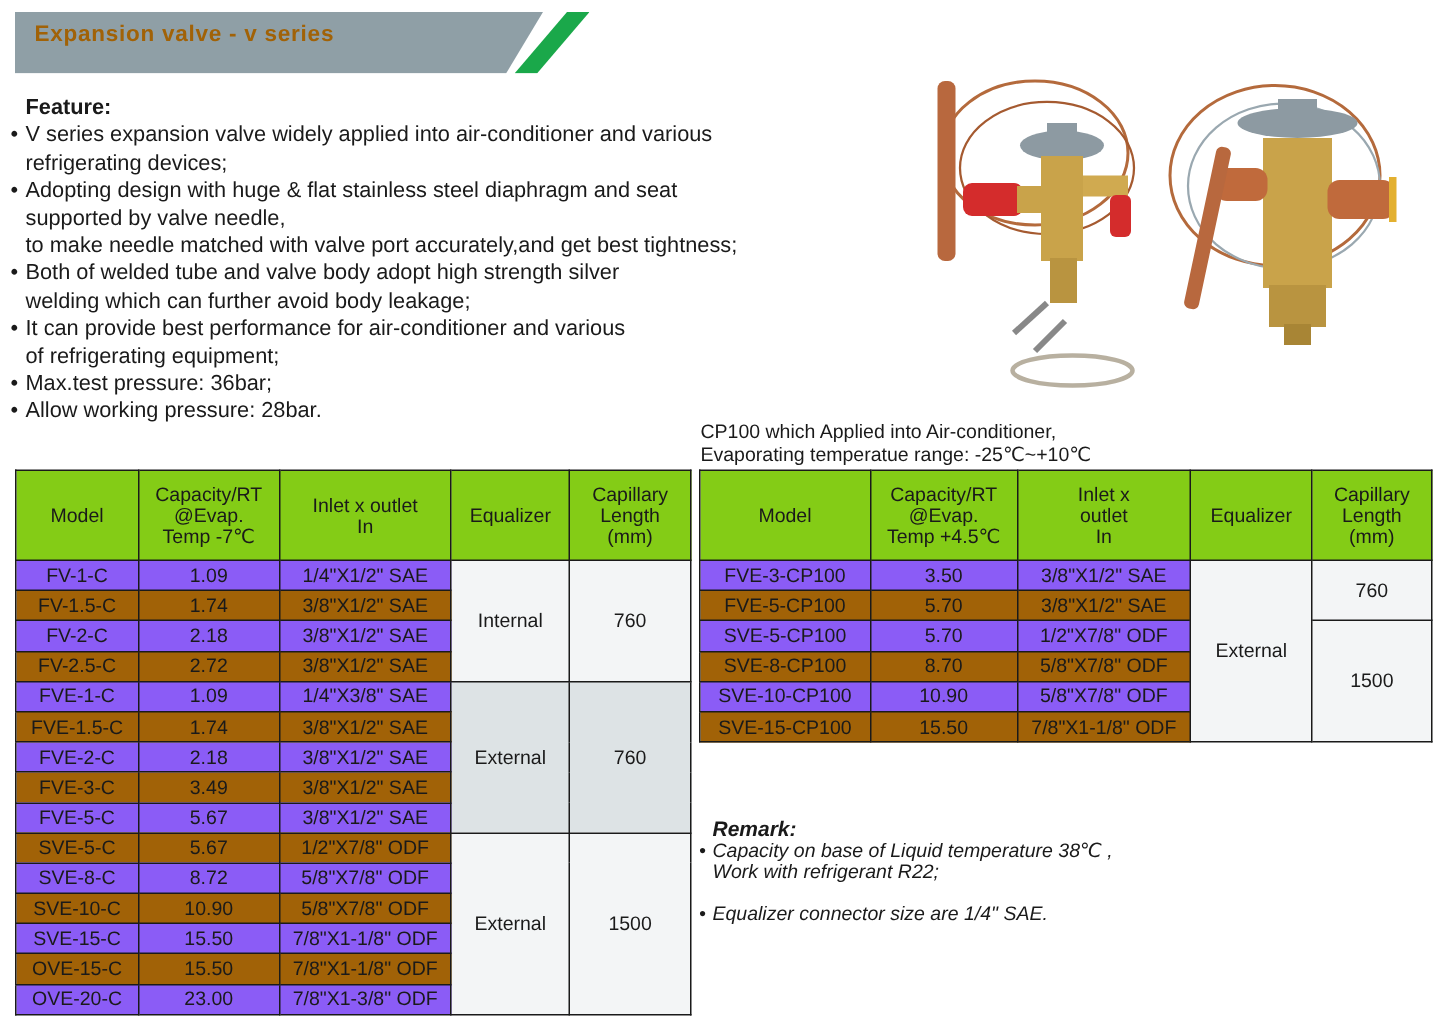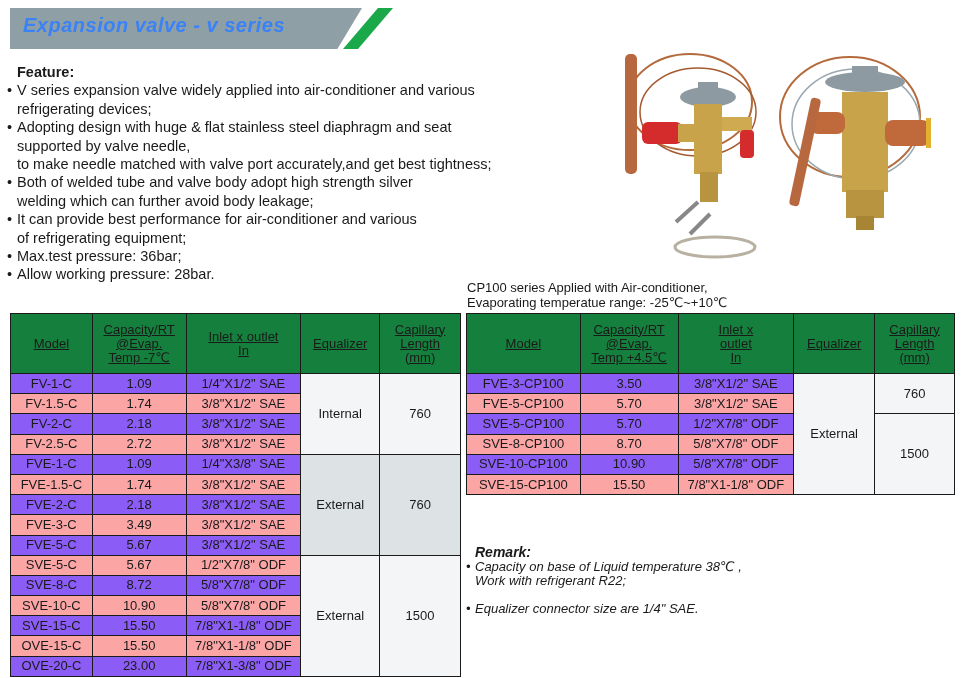--- a/index.html
+++ b/index.html
@@ -10,7 +10,7 @@
                clip-path: polygon(0 0, 100% 0, 93% 100%, 0 100%); }
   .banner-stripe { position: absolute; left: 333px; top: 0; width: 50px; height: 41px; background: #1aa84a;
                    clip-path: polygon(70% 0, 100% 0, 30% 100%, 0 100%); }
-  .banner-title { position: absolute; left: 13px; top: 6px; font-size: 20px; font-weight: bold; color: #3b82f6; letter-spacing: 0.5px; font-style: italic; }
+  .banner-title { position: absolute; left: 13px; top: 6px; font-size: 15px; font-weight: bold; color: #a16207; letter-spacing: 0.5px; }
   .features { position: absolute; left: 7px; top: 63px; width: 560px; font-size: 14.5px; line-height: 18.4px; }
   .features .heading { font-weight: bold; padding-left: 10px; }
   .feat { position: relative; padding-left: 10px; }

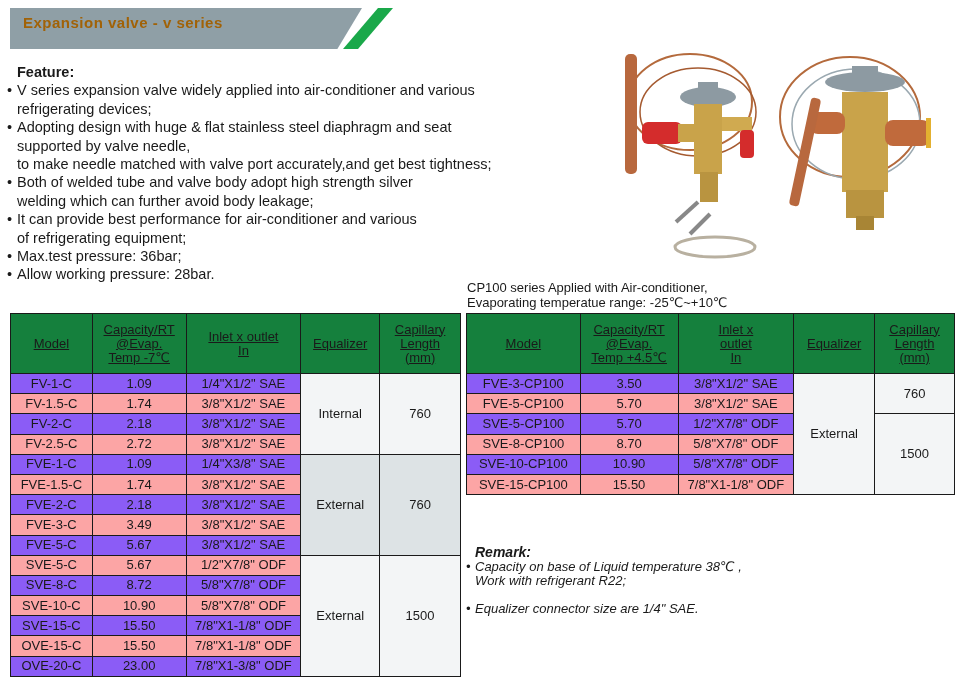--- a/index.html
+++ b/index.html
@@ -112,7 +112,7 @@
 </div>
 
 <div class="cp-note">
-  <div>CP100 series Applied with Air-conditioner,</div>
+  <div>CP100 which Applied into Air-conditioner,</div>
   <div>Evaporating temperatue range: -25℃~+10℃</div>
 </div>
 

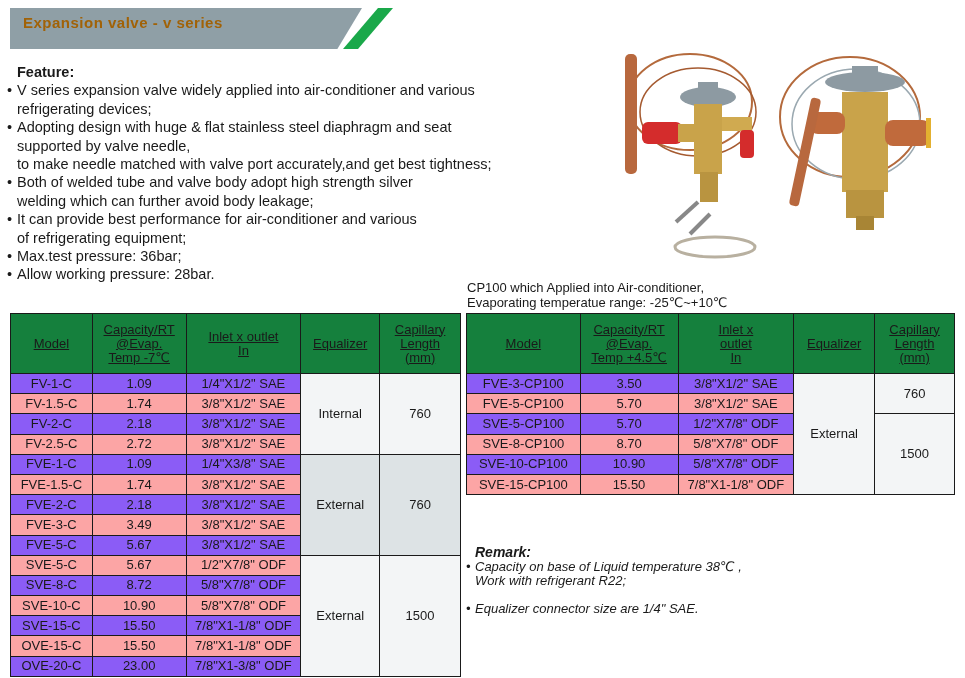--- a/index.html
+++ b/index.html
@@ -19,7 +19,7 @@
   .cp-note { position: absolute; left: 467px; top: 281px; font-size: 13px; line-height: 14.5px; }
   table { position: absolute; border-collapse: collapse; font-size: 13px; }
   td, th { border: 1px solid #1a1a1a; text-align: center; padding: 0; font-weight: normal; }
-  th { background: #15803d; color: #1a1a1a; font-size: 13px; line-height: 14px; text-decoration: underline; }
+  th { background: #84cc16; color: #1a1a1a; font-size: 13px; line-height: 14px; }
   td { height: 20.2px; line-height: 18px; }
   tr.light td { background: #8b5cf6; }
   tr.dark td { background: #fca5a5; }

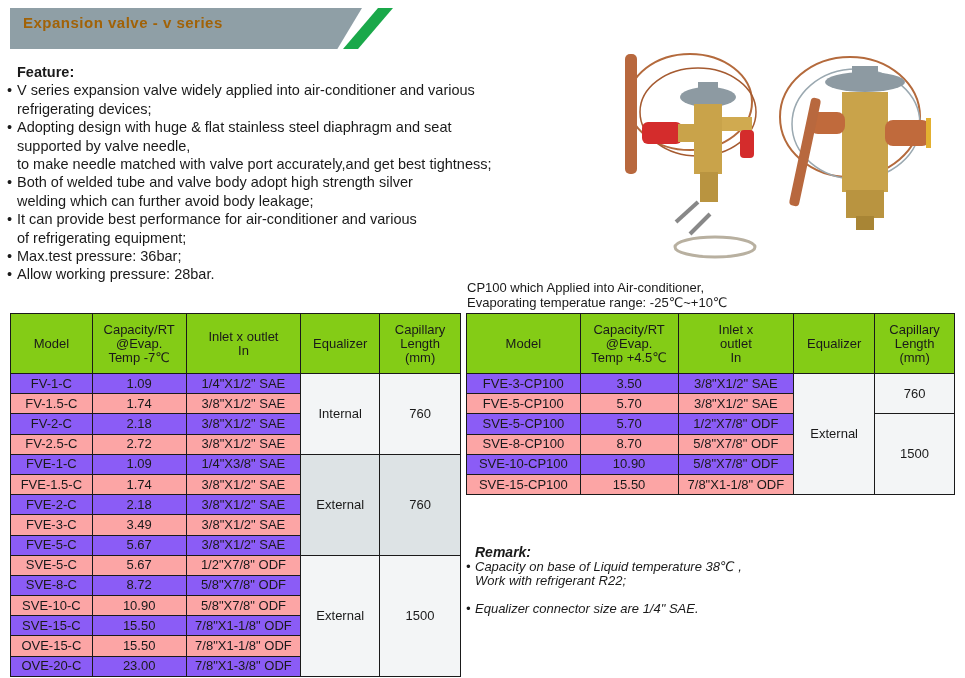--- a/index.html
+++ b/index.html
@@ -22,7 +22,7 @@
   th { background: #84cc16; color: #1a1a1a; font-size: 13px; line-height: 14px; }
   td { height: 20.2px; line-height: 18px; }
   tr.light td { background: #8b5cf6; }
-  tr.dark td { background: #fca5a5; }
+  tr.dark td { background: #a16207; }
   td.merged-light { background: #f3f5f6 !important; }
   td.merged-dark { background: #dde3e5 !important; }
   #tbl-left { left: 10px; top: 313px; width: 451px; }

